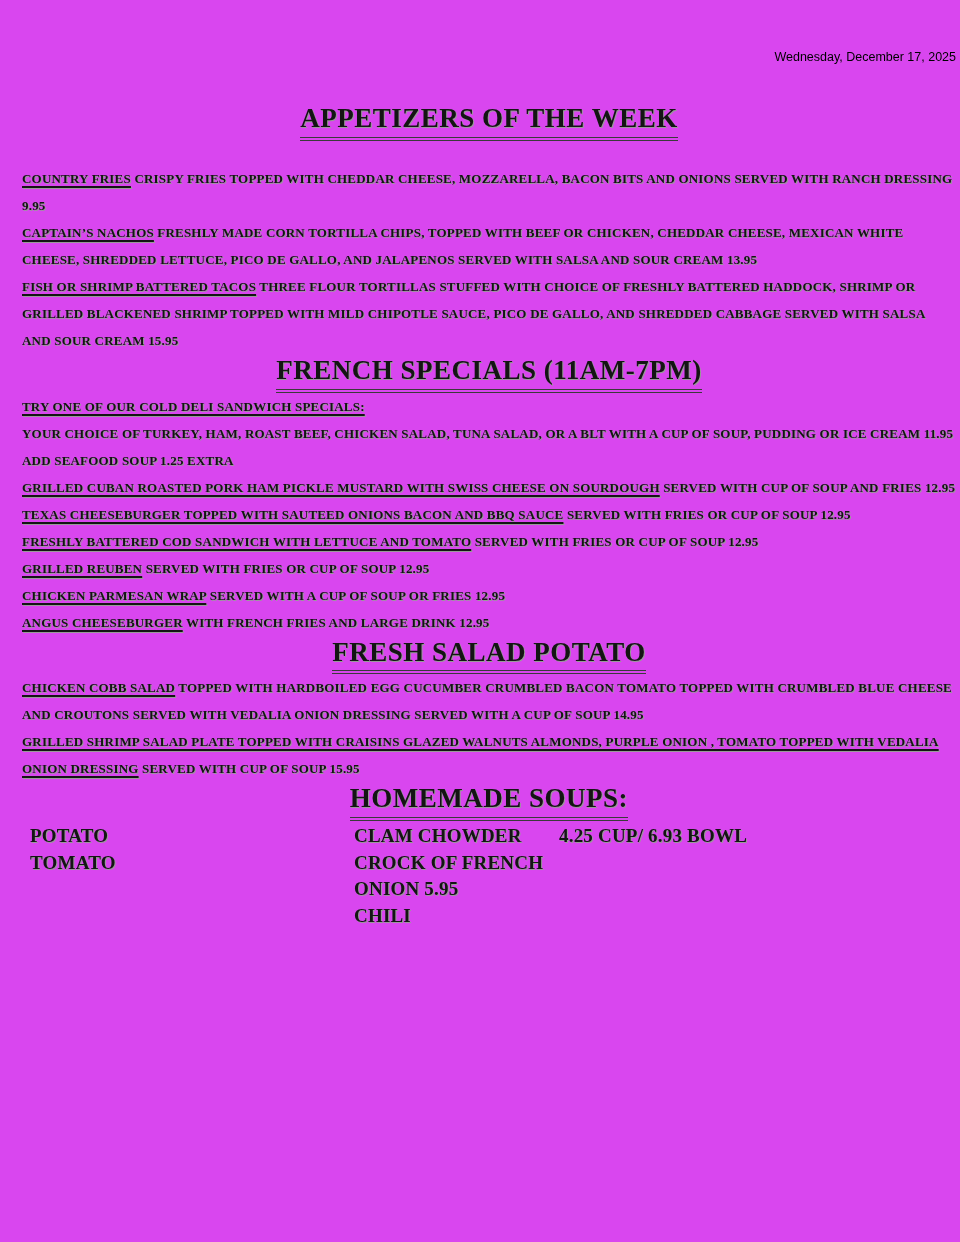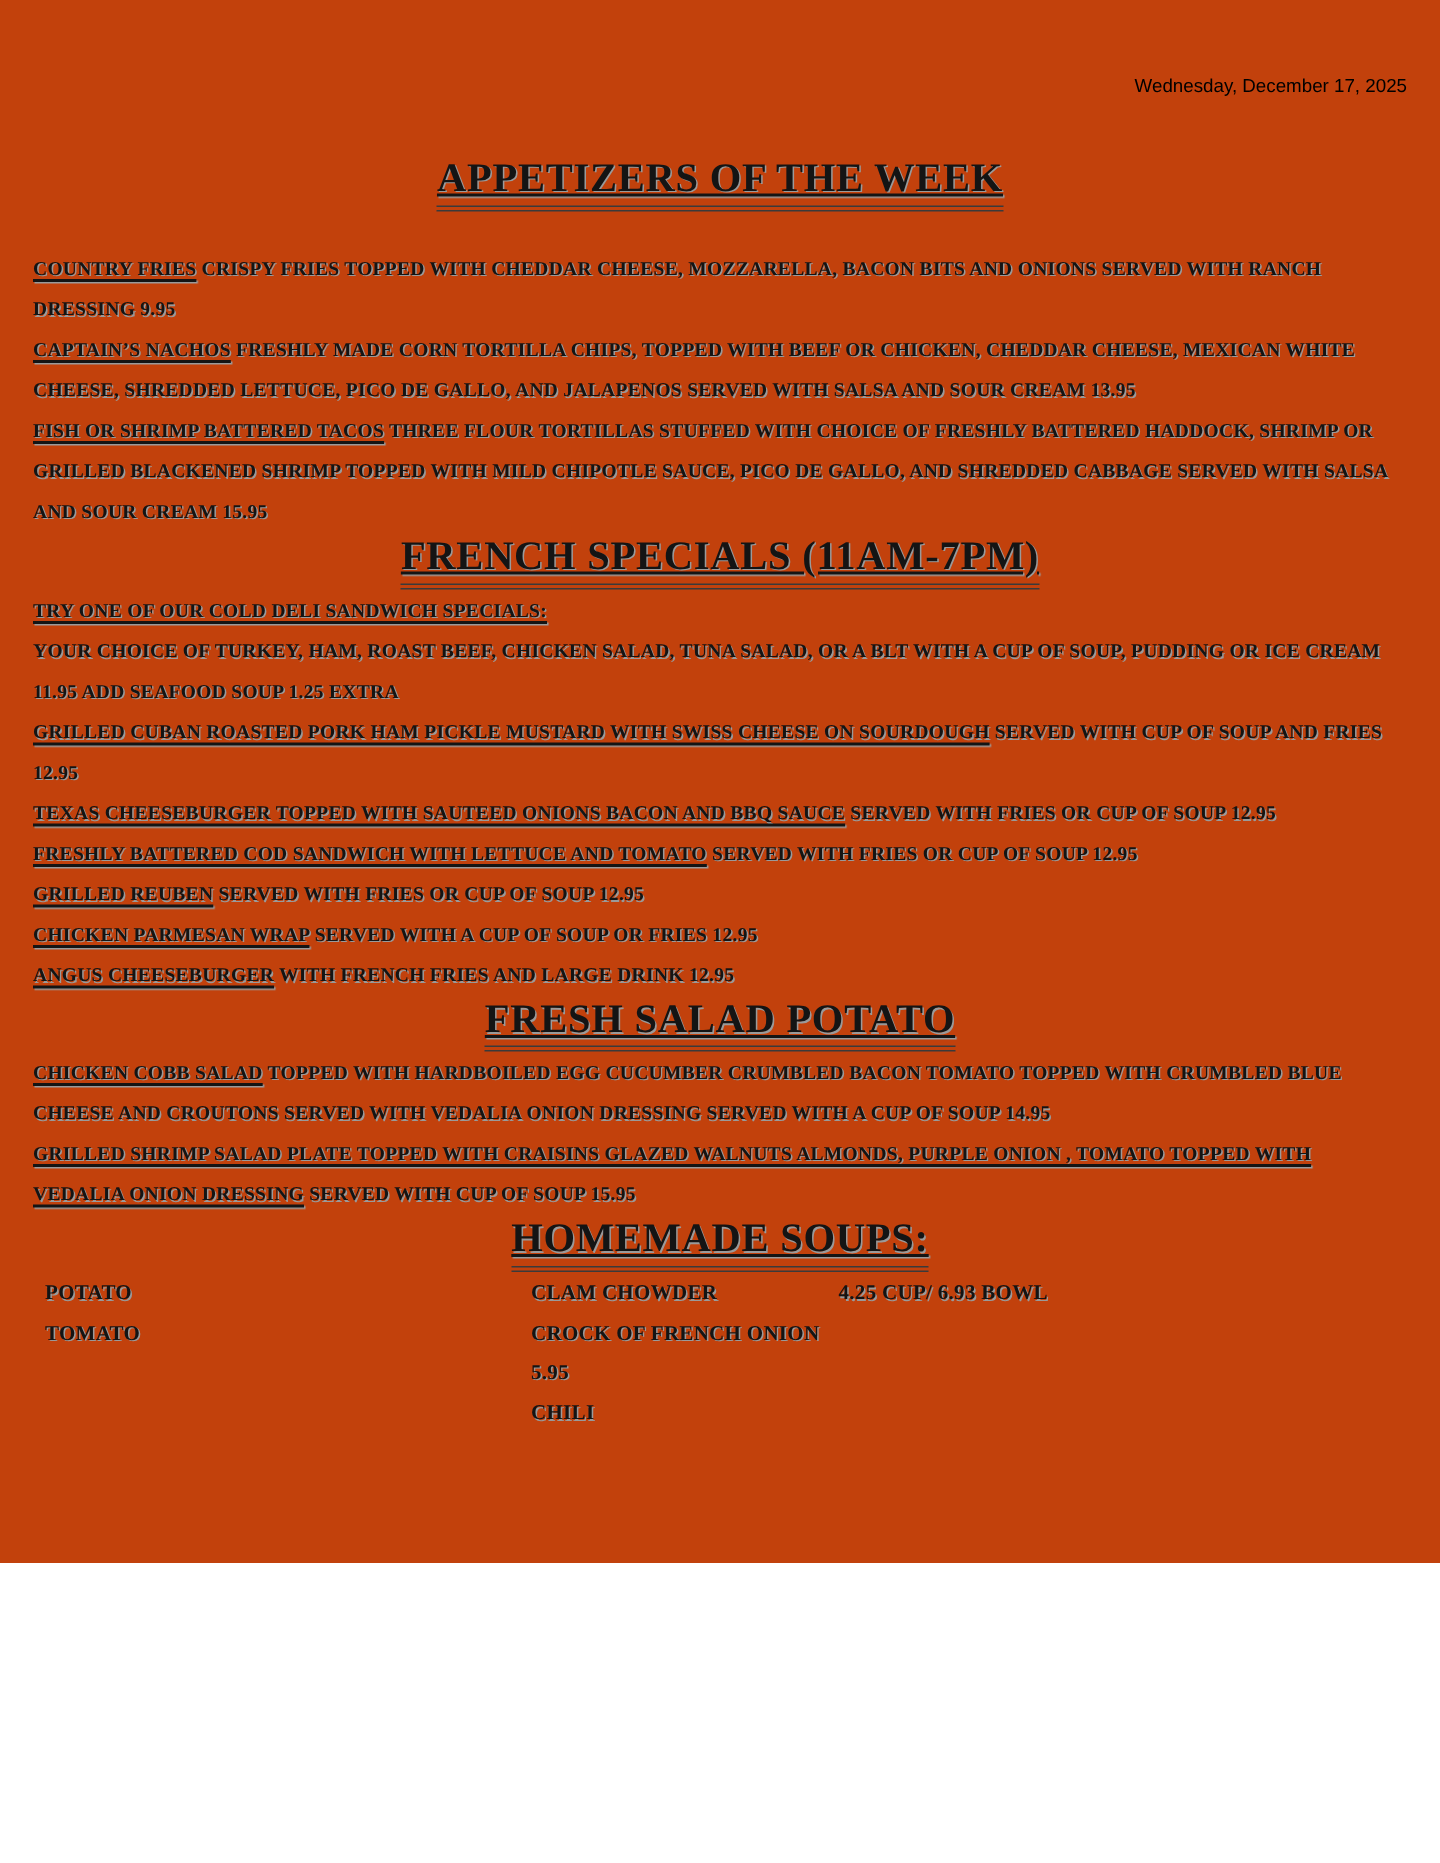--- a/index.html
+++ b/index.html
@@ -10,10 +10,10 @@
   .page {
     position: relative;
     width: 960px;
-    height: 1042px;
-    background: #c2410c;
+    height: 1242px;
+    background: #d946ef;
     box-sizing: border-box;
-    padding: 50px 22px 20px 22px;
+    padding: 50px 4px 20px 22px;
     overflow: hidden;
     color: #111111;
   }

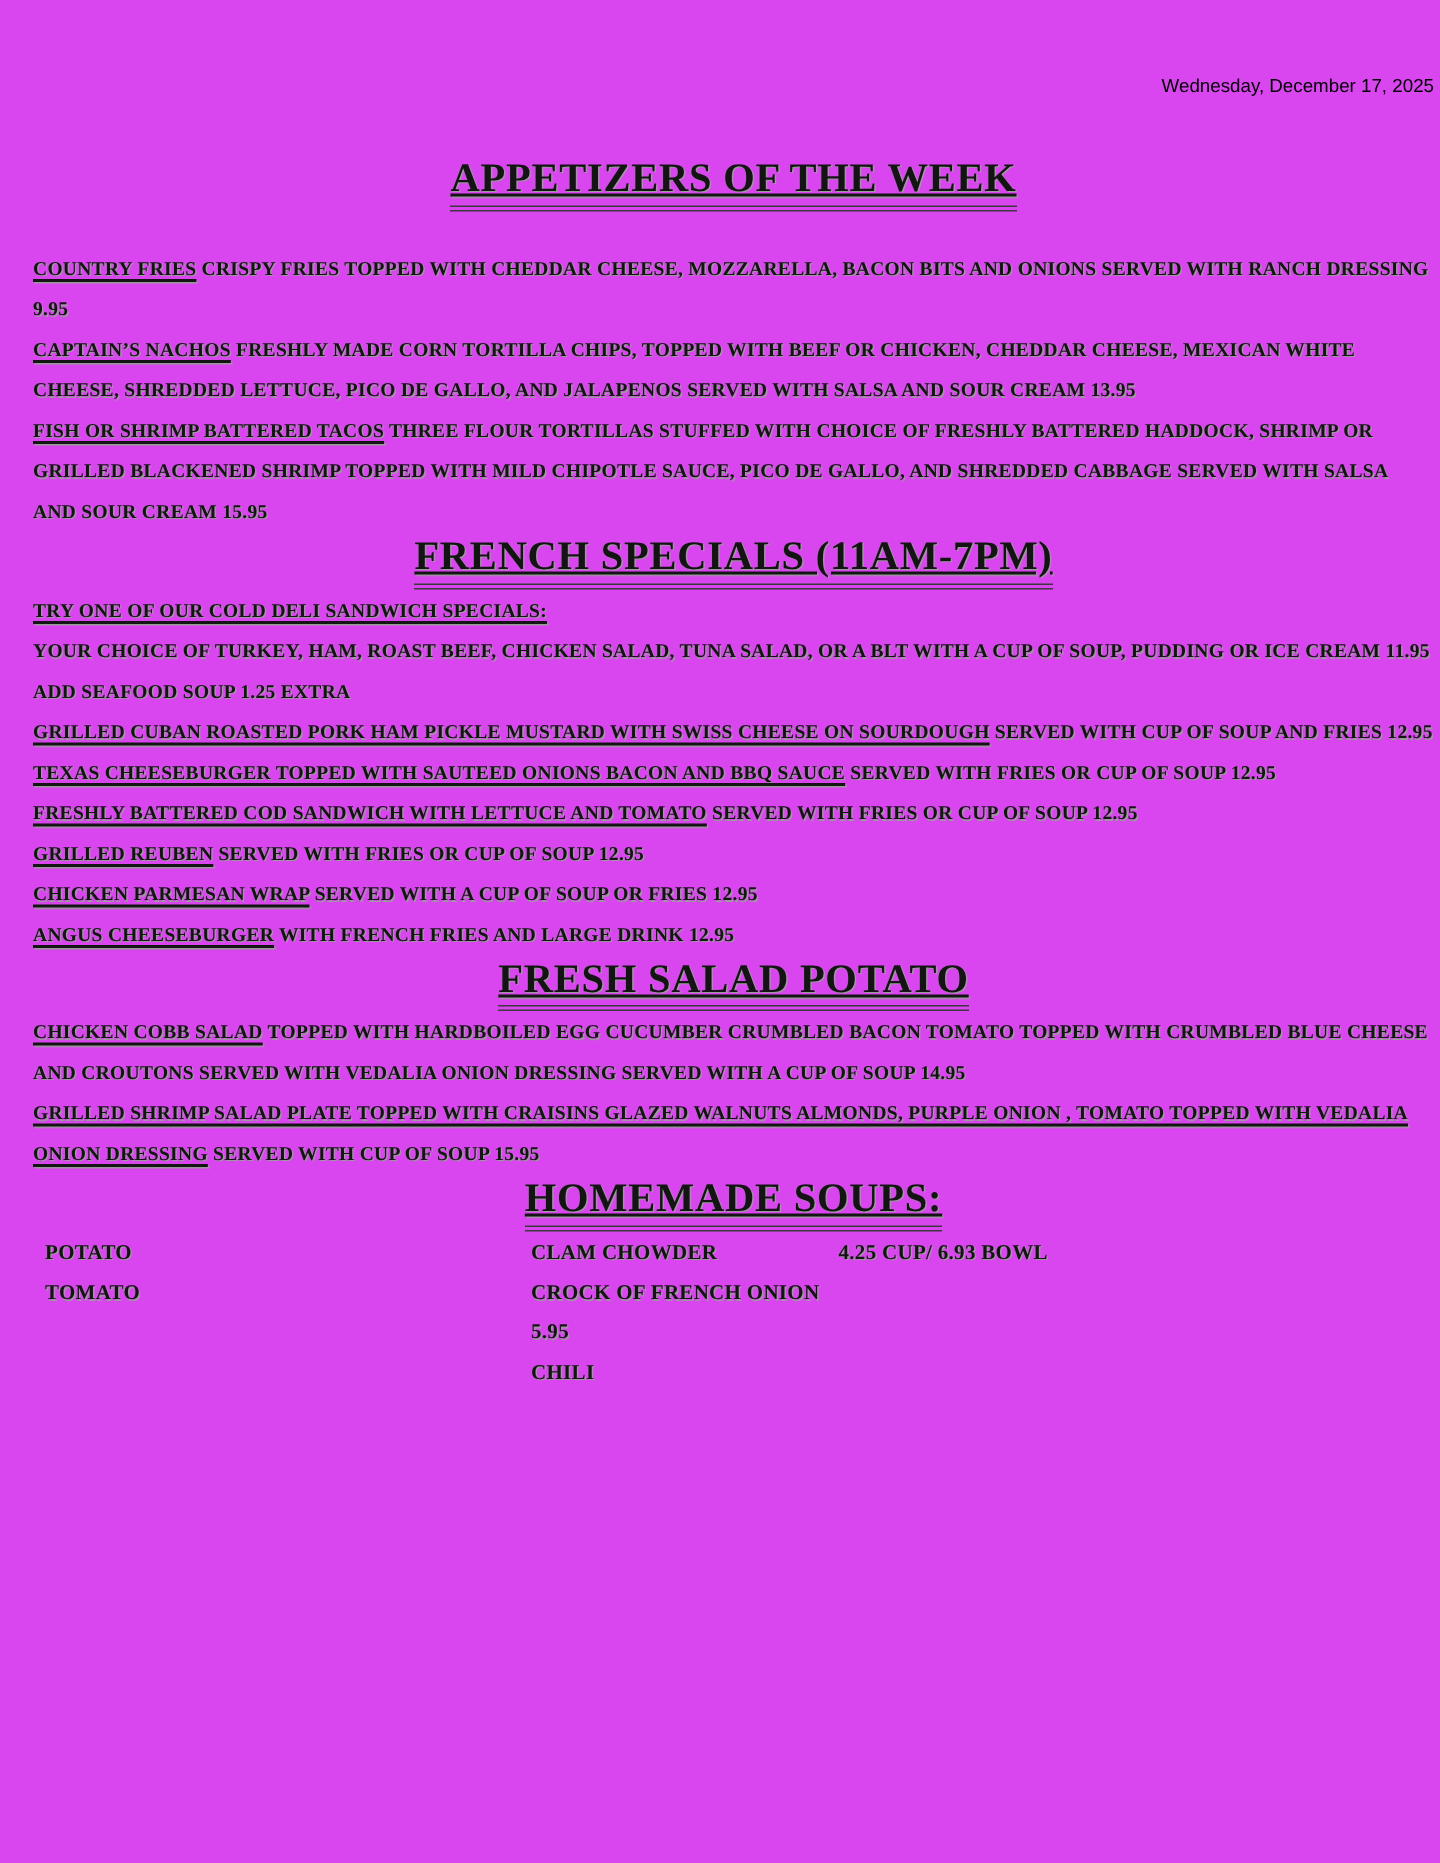--- a/index.html
+++ b/index.html
@@ -43,7 +43,6 @@
     display: inline-block;
     border-bottom: 4px double #3a3a3a;
     padding-bottom: 1px;
-    text-decoration: underline;
   }
   .h-lunch   { margin-top: 22px; margin-bottom: 8px; }
   .h-salad   { margin-top: 26px; margin-bottom: 8px; }

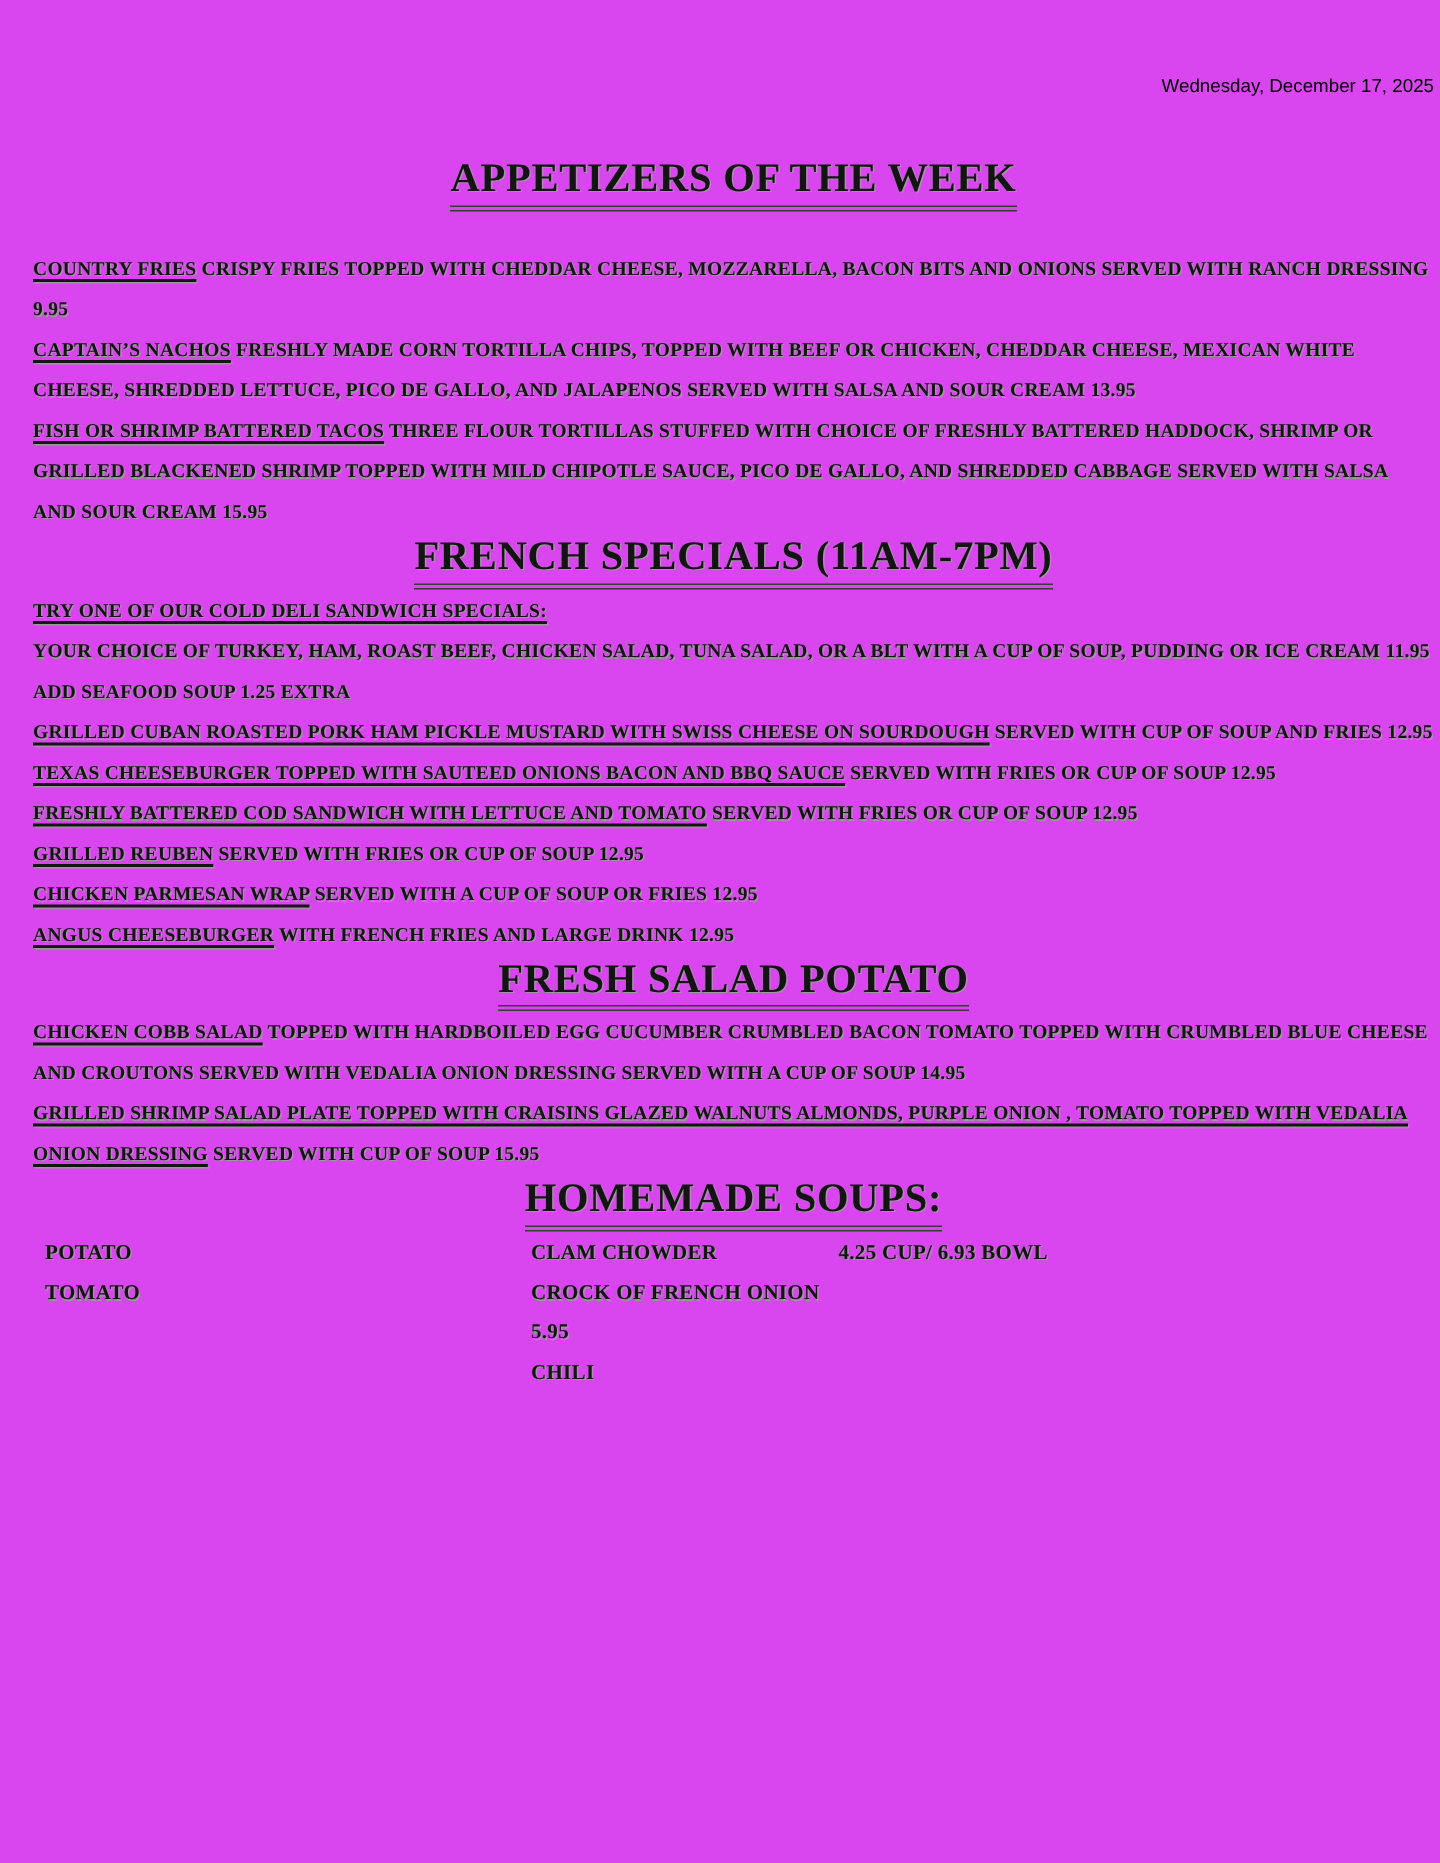--- a/index.html
+++ b/index.html
@@ -62,7 +62,7 @@
   .soup-grid { margin-top: 2px; }
   .soup-row { display: flex; }
   .soup-row span {
-    font-size: 14px;
+    font-size: 19px;
     line-height: 26.5px;
     letter-spacing: 0.2px;
   }

